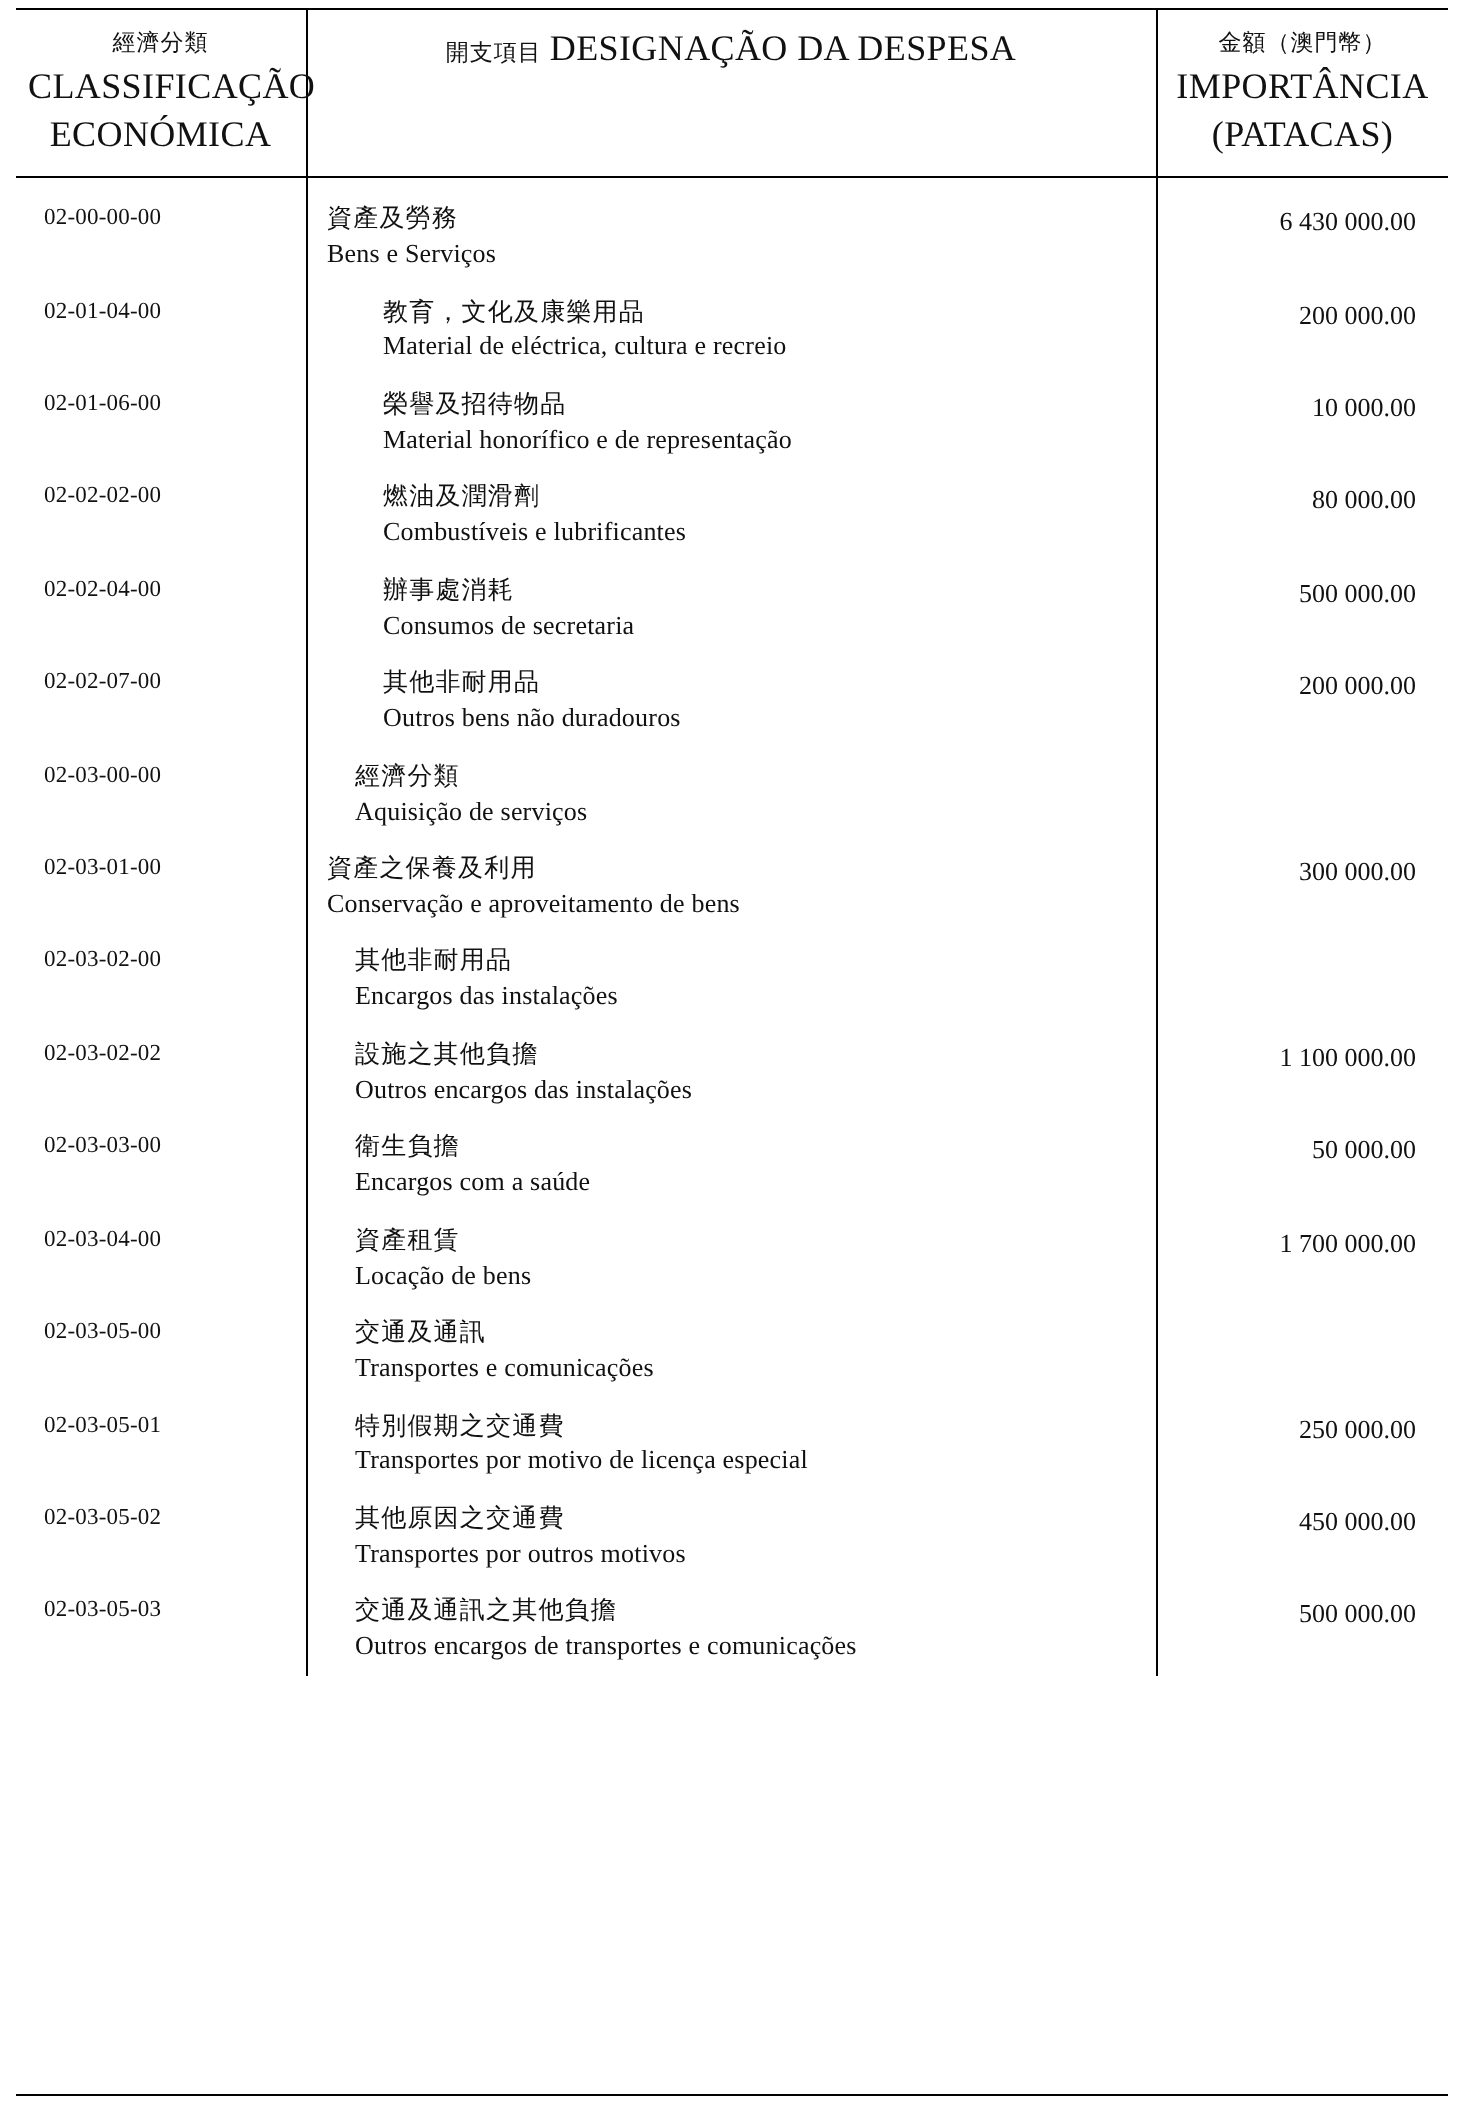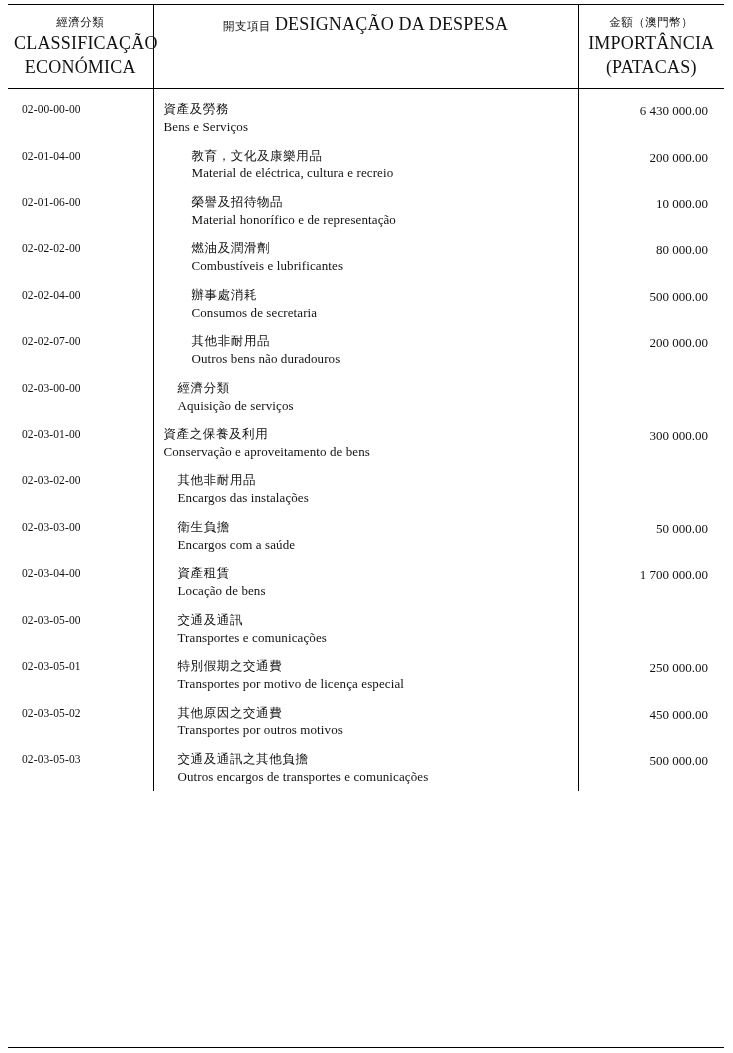--- a/index.html
+++ b/index.html
@@ -226,6 +226,16 @@
           <td class="amt"></td>
         </tr>
         <tr>
+          <td class="code">02-03-02-02</td>
+          <td class="desc">
+            <div class="ind1">
+              <span class="cn">設施之其他負擔</span>
+              <span class="pt">Outros encargos das instalações</span>
+            </div>
+          </td>
+          <td class="amt">1 100 000.00</td>
+        </tr>
+        <tr>
           <td class="code">02-03-03-00</td>
           <td class="desc">
             <div class="ind1">

